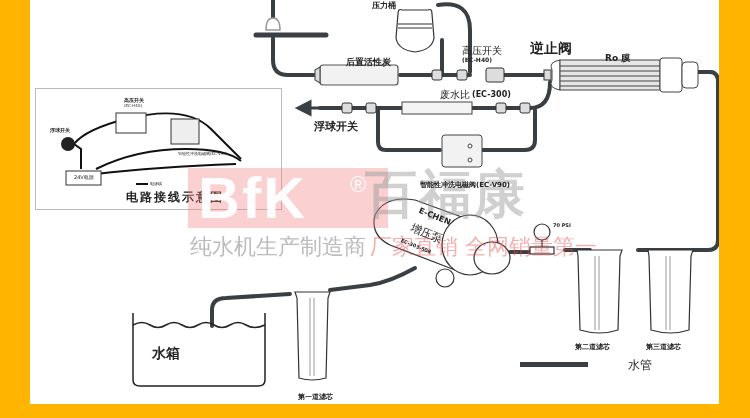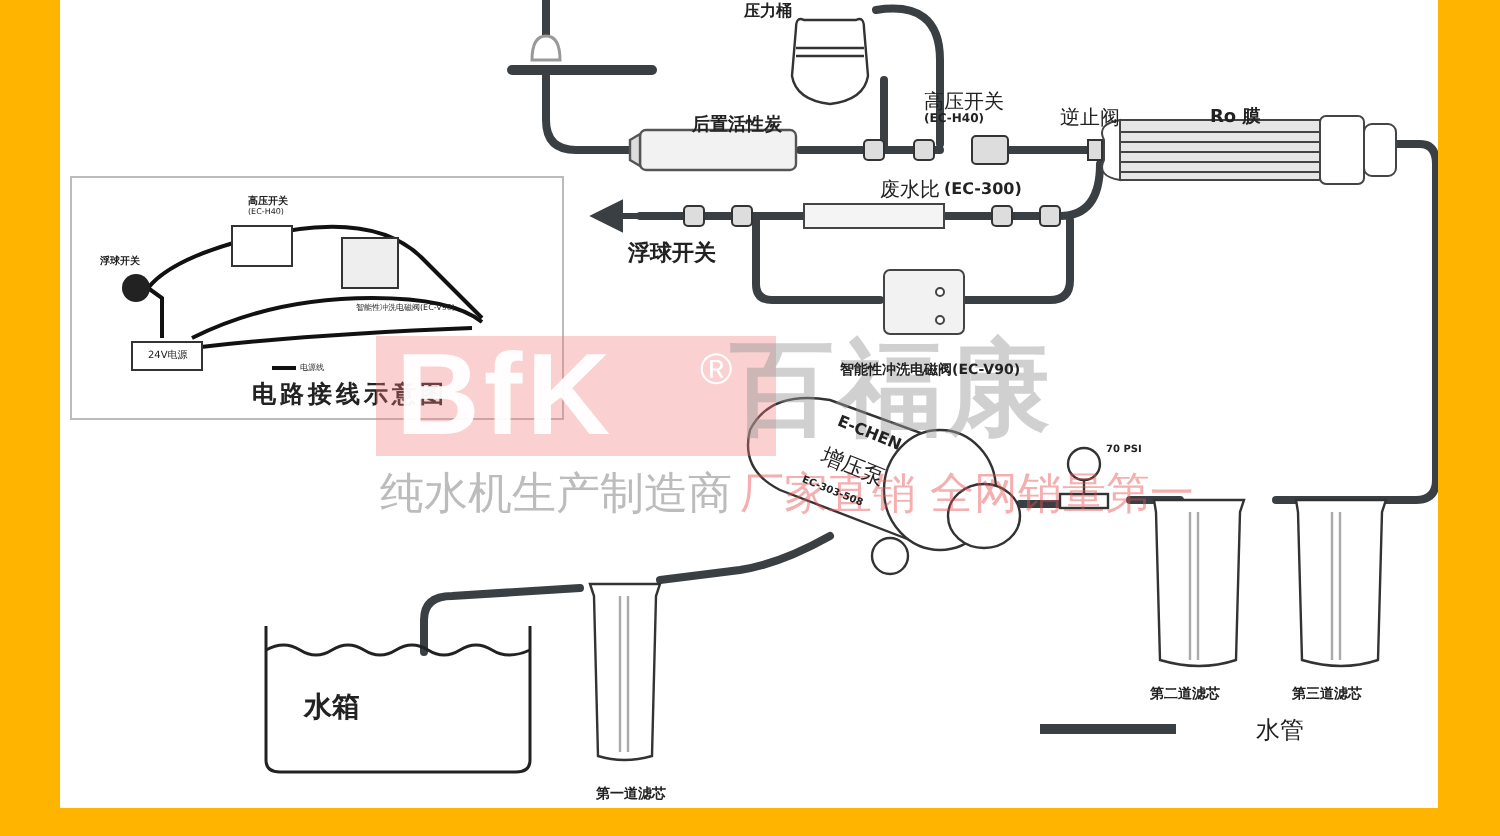--- a/index.html
+++ b/index.html
@@ -172,7 +172,7 @@
   <span class="lbl mid" style="left:316px;top:56px;">后置活性炭</span>
   <span class="lbl" style="left:432px;top:44px;font-size:10px;">高压开关</span>
   <span class="lbl small" style="left:432px;top:56px;font-size:6px;">(EC-H40)</span>
-  <span class="lbl" style="left:500px;top:52px;font-size:10px;font-weight:normal;">逆止阀</span>
+  <span class="lbl" style="left:500px;top:40px;font-size:14px;font-weight:bold;">逆止阀</span>
   <span class="lbl mid" style="left:575px;top:52px;">Ro 膜</span>
   <span class="lbl" style="left:410px;top:88px;font-size:10px;">废水比</span>
   <span class="lbl small" style="left:442px;top:90px;">(EC-300)</span>

